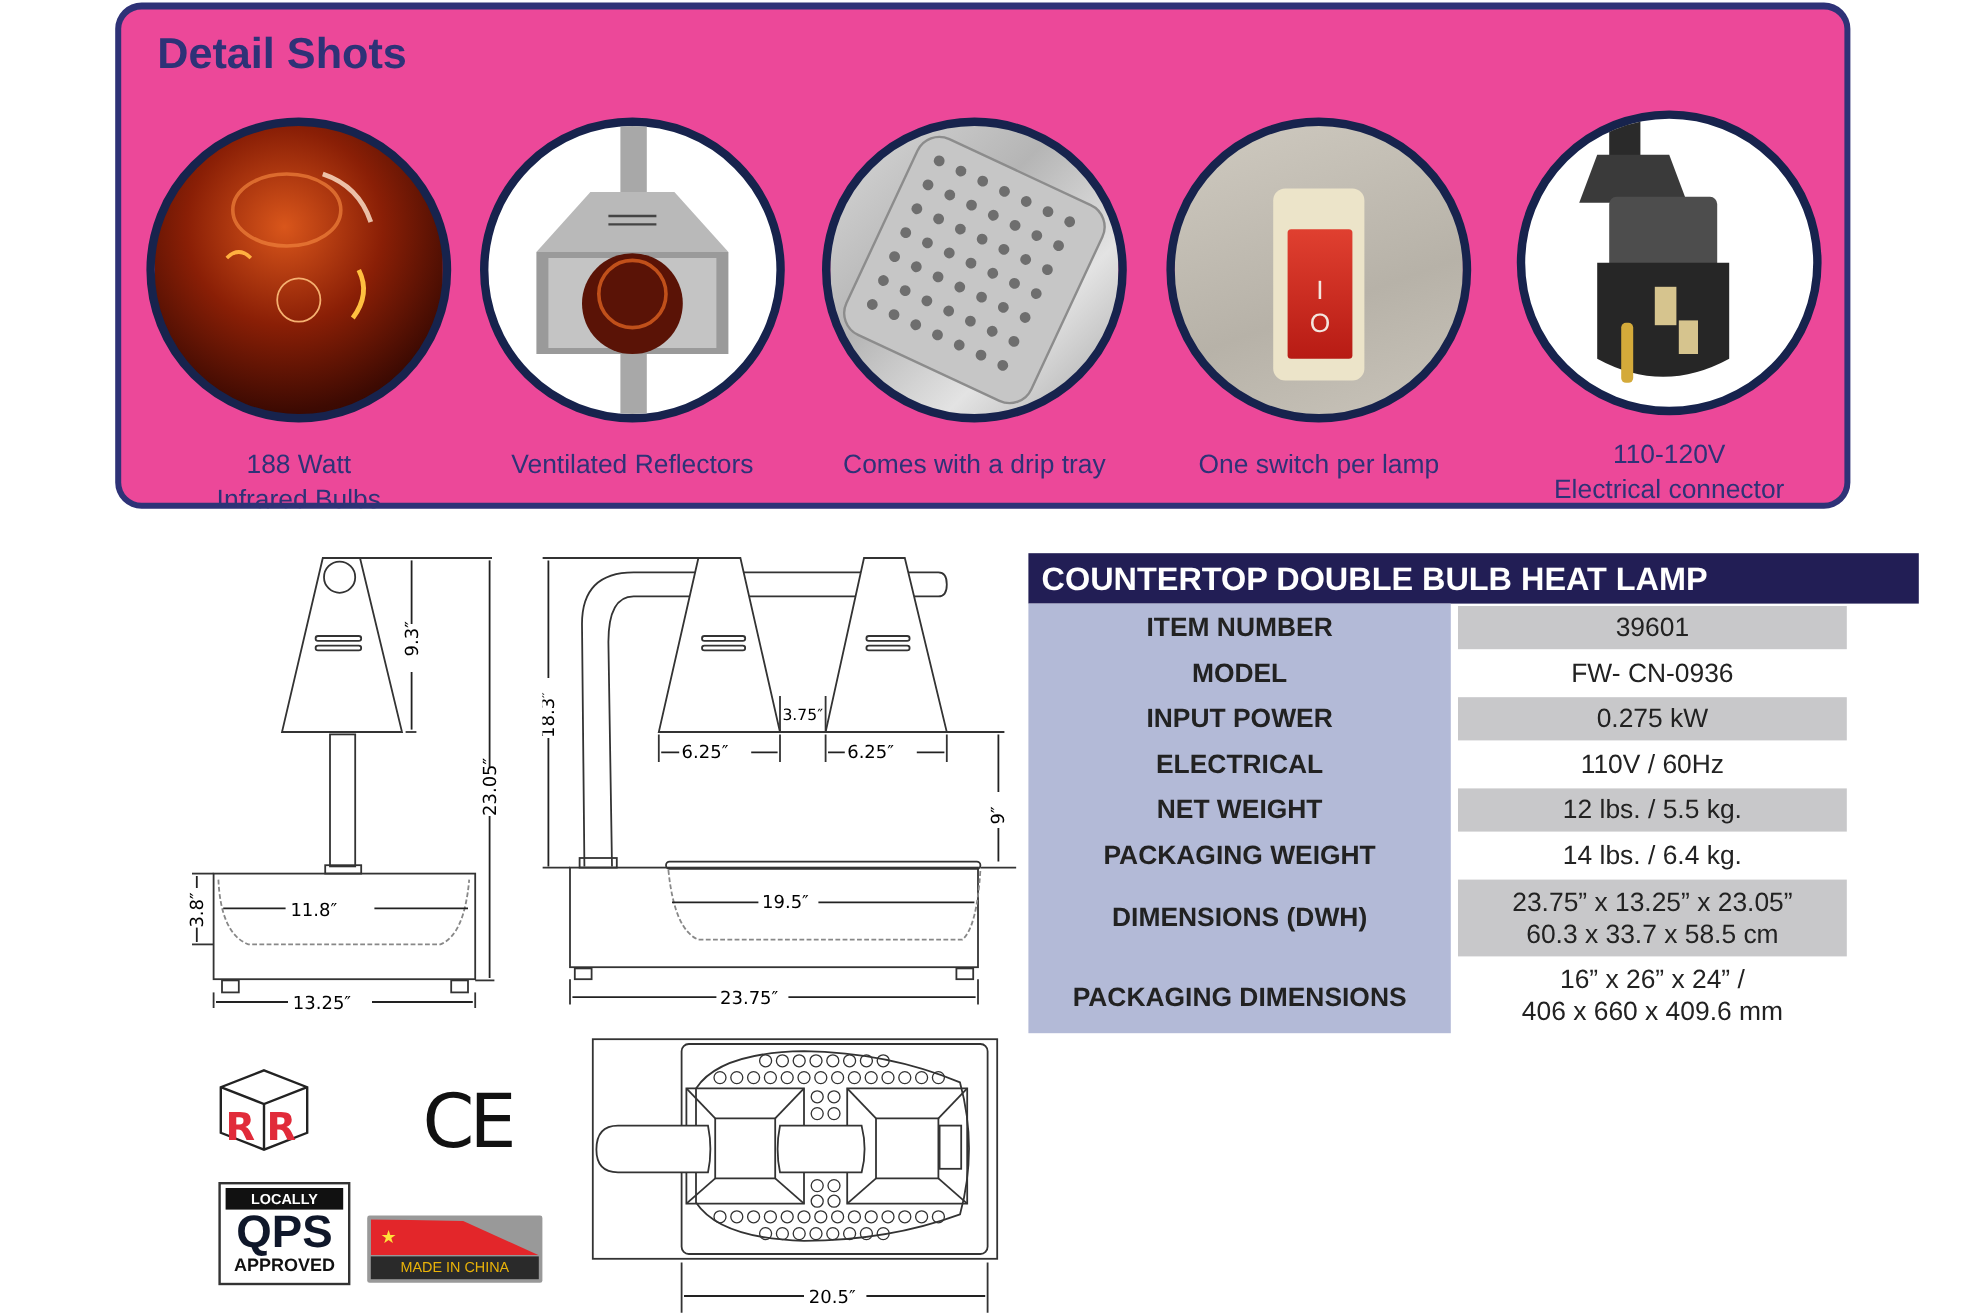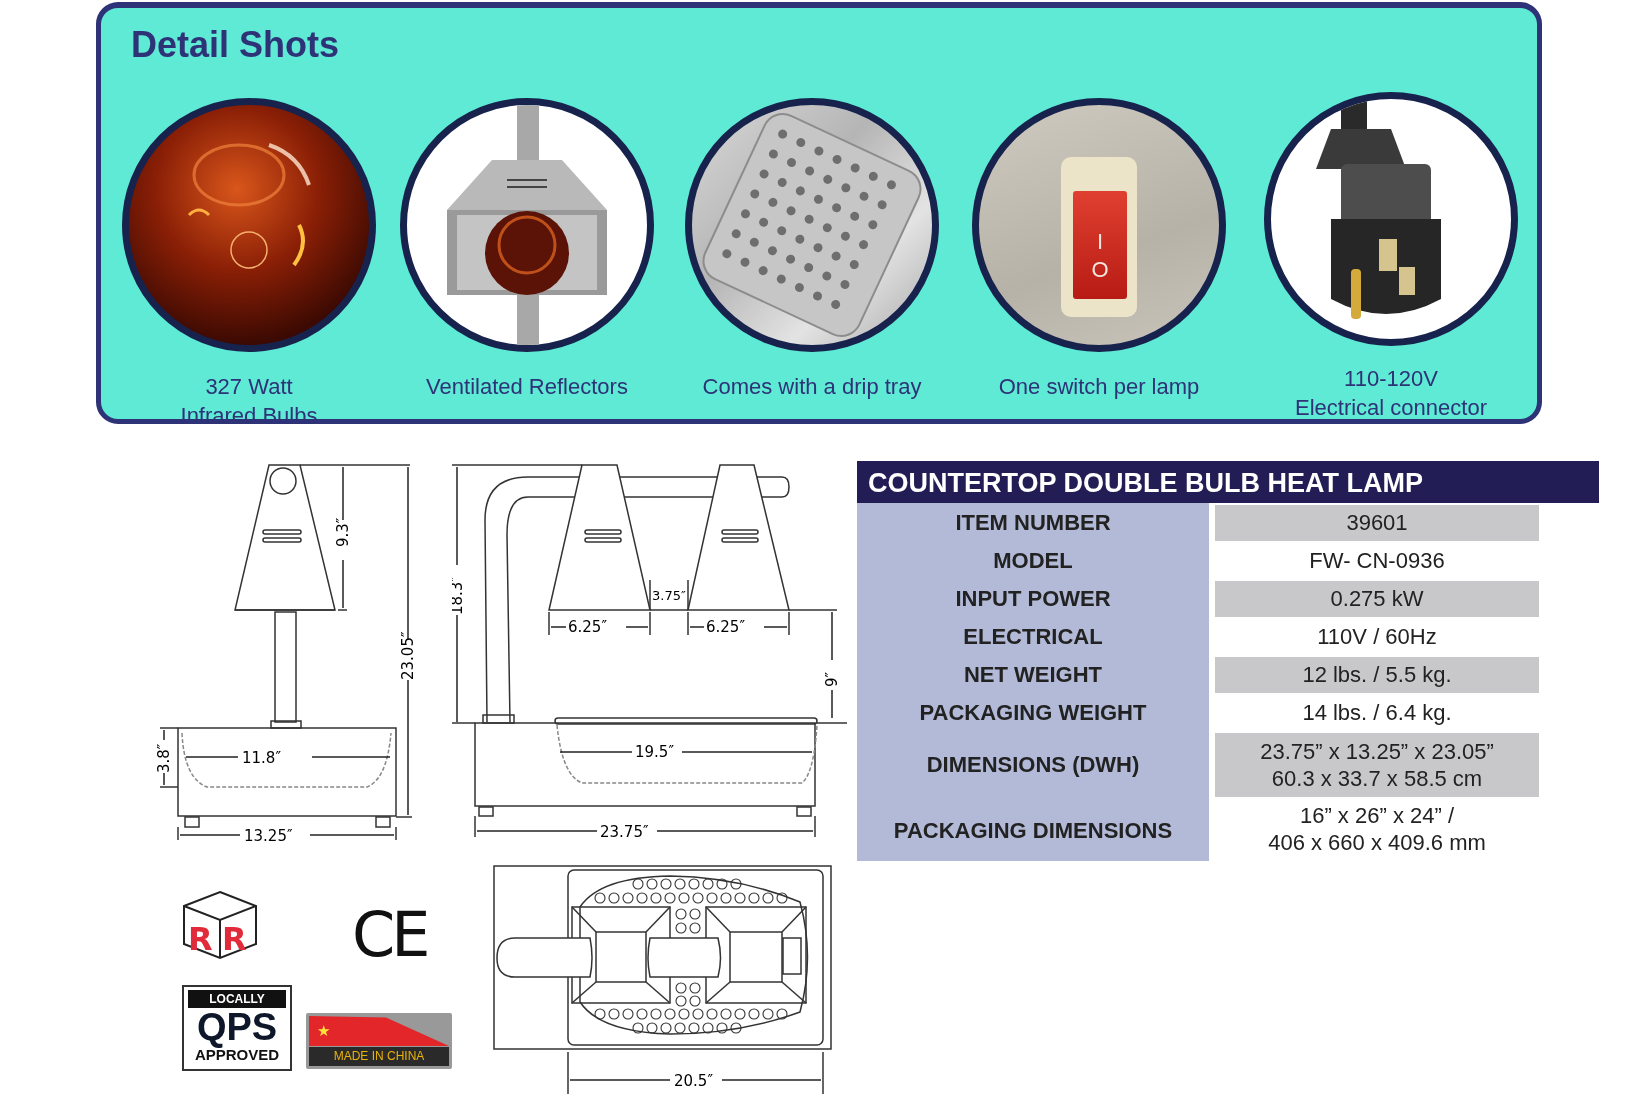--- a/index.html
+++ b/index.html
@@ -6,7 +6,7 @@
   body { width:1636px; height:1096px; position:relative; overflow:hidden;
          font-family:"Liberation Sans", sans-serif; }
   .panel { position:absolute; left:96px; top:2px; width:1446px; height:422px;
-           background:#5eead4; border:5px solid #2e3277; border-top-width:6px;
+           background:#ec4899; border:5px solid #2e3277; border-top-width:6px;
            border-radius:22px; box-sizing:border-box; }
   .panel-title { position:absolute; left:30px; top:16px; font-size:36px; font-weight:bold;
                  color:#2e3277; }

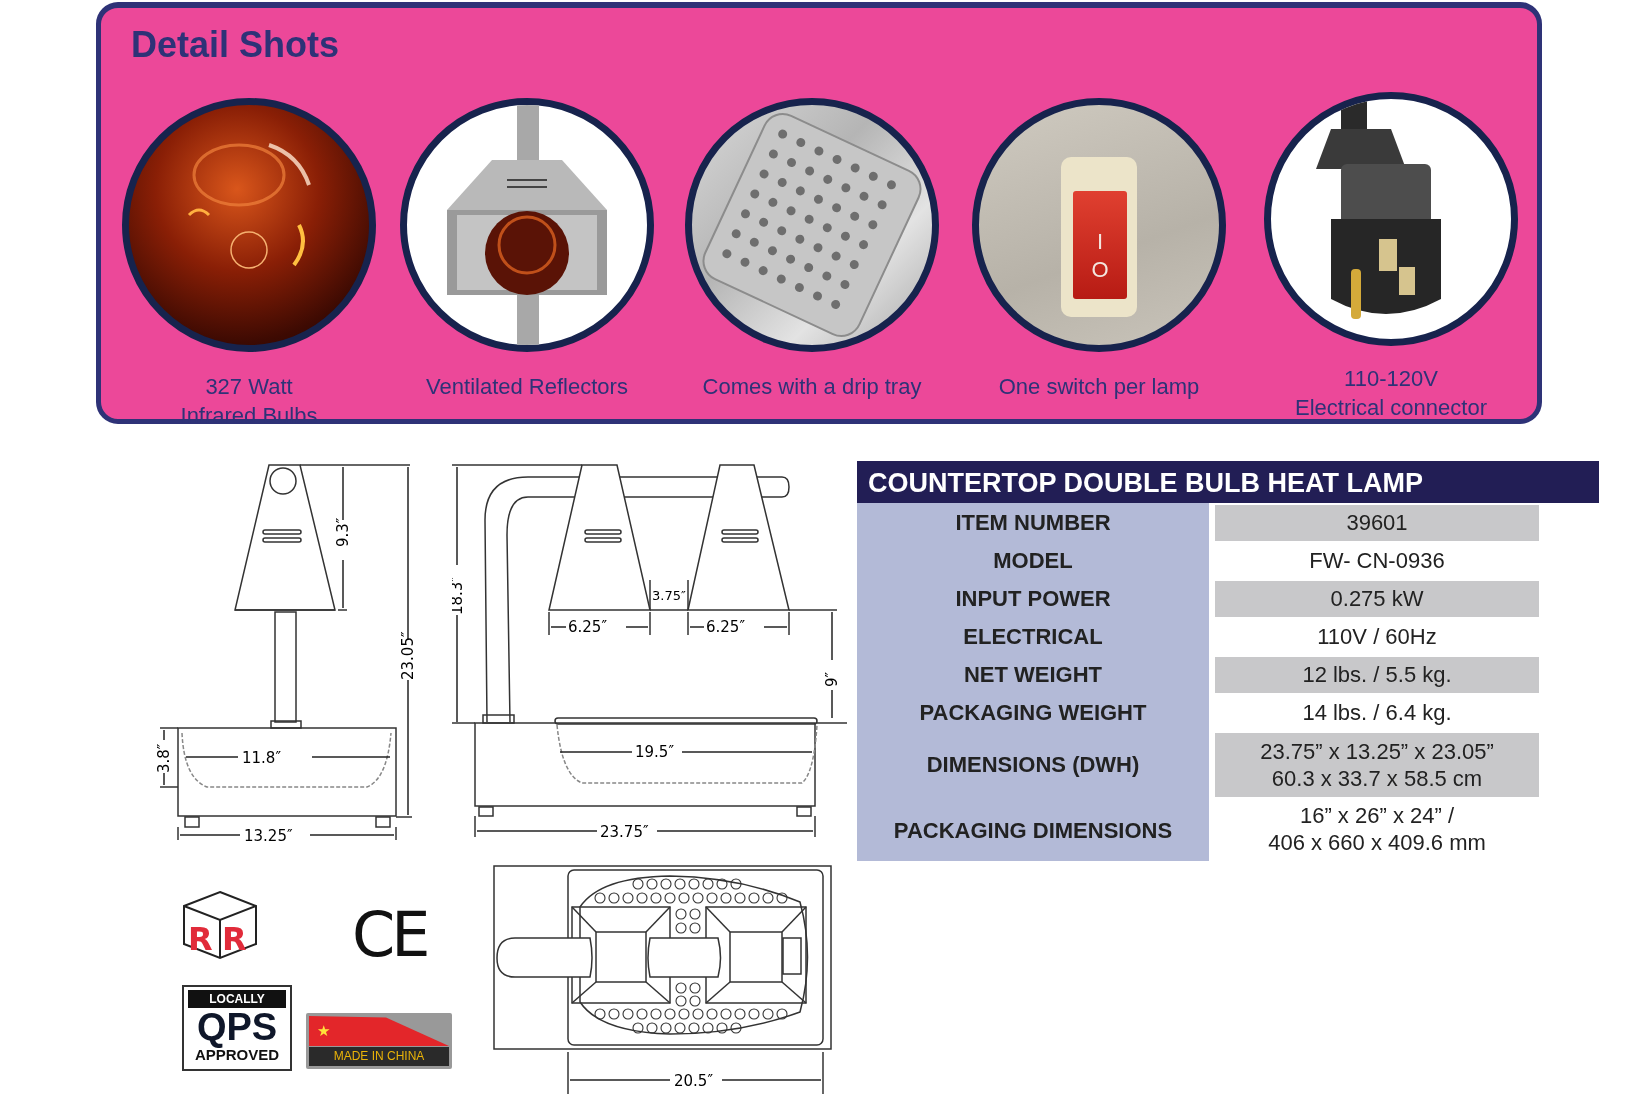--- a/index.html
+++ b/index.html
@@ -57,7 +57,7 @@
       </svg>
     </div>
     <div class="caption">
-      <div>327 Watt</div>
+      <div>188 Watt</div>
       <div>Infrared Bulbs</div>
     </div>
   </div>

